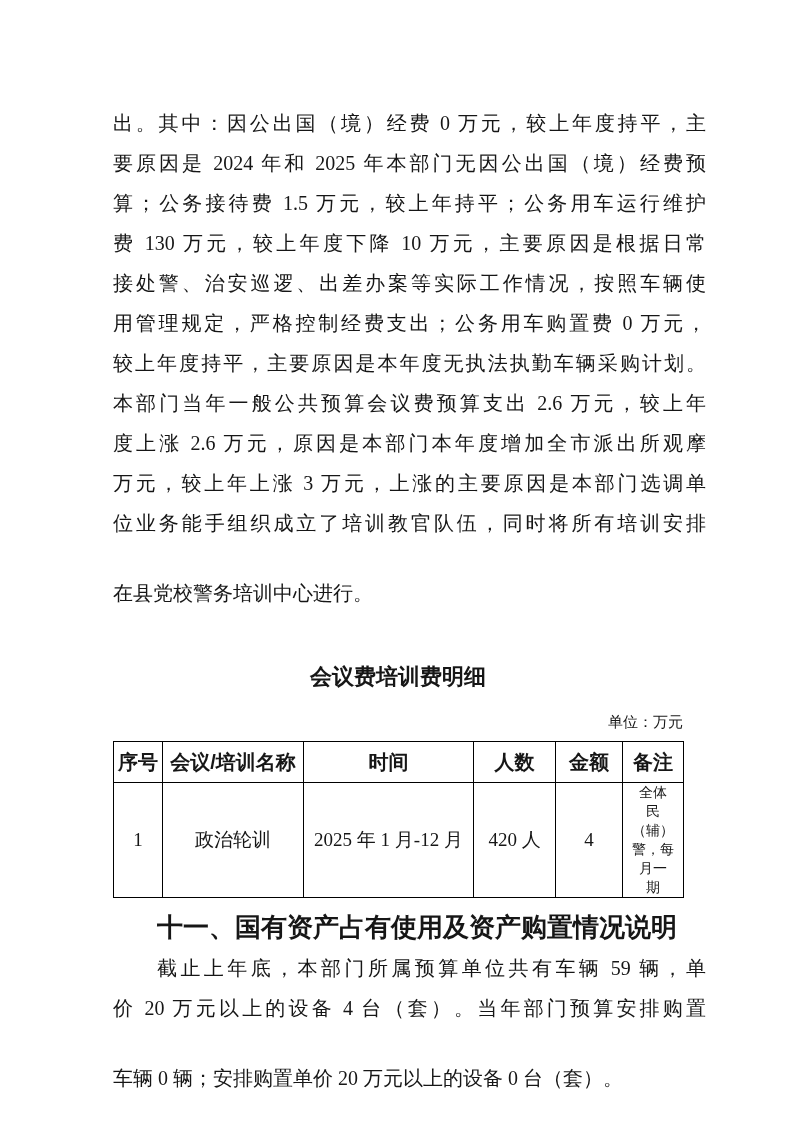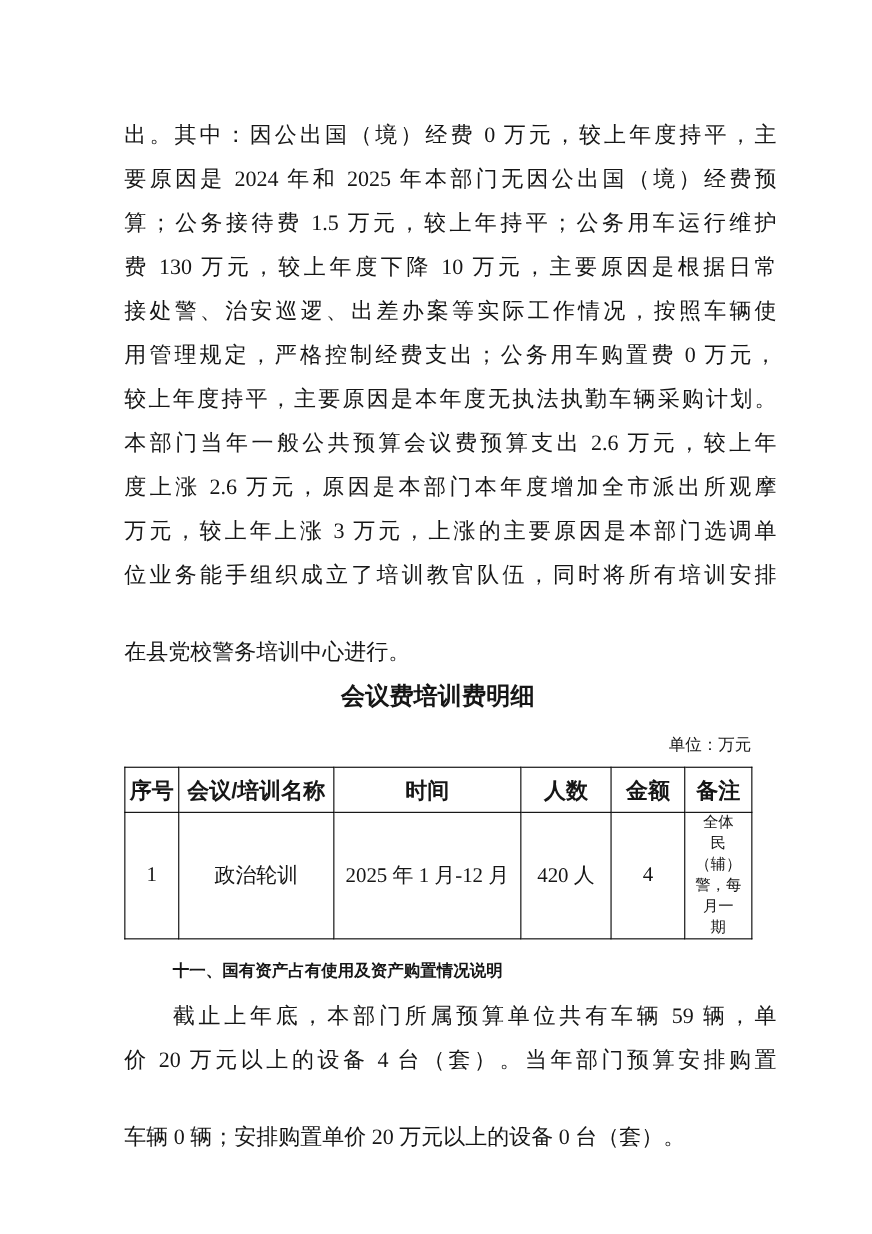--- a/index.html
+++ b/index.html
@@ -40,6 +40,7 @@
     font-size: 22px;
     line-height: 40px;
     text-align: center;
+    margin-top: 44px;
   }
   
   .unit-label {

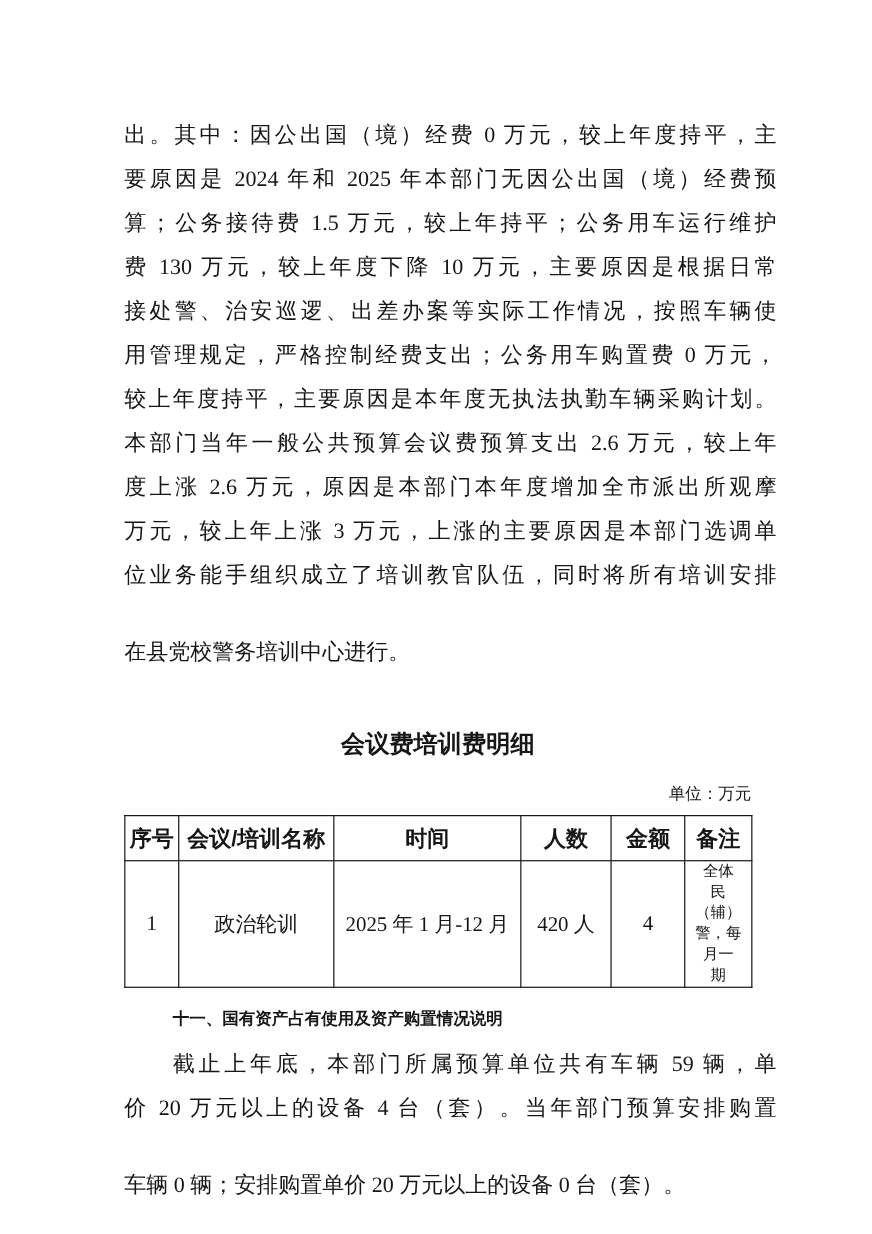--- a/index.html
+++ b/index.html
@@ -81,9 +81,9 @@
   
   .section-title {
     margin-top: 10px;
-    font-family: Liberation Mono, monospace;
+    font-family: Liberation Serif, serif;
     font-weight: bold;
-    font-size: 15px;
+    font-size: 26px;
     line-height: 40px;
     text-indent: 44px;
     white-space: nowrap;

